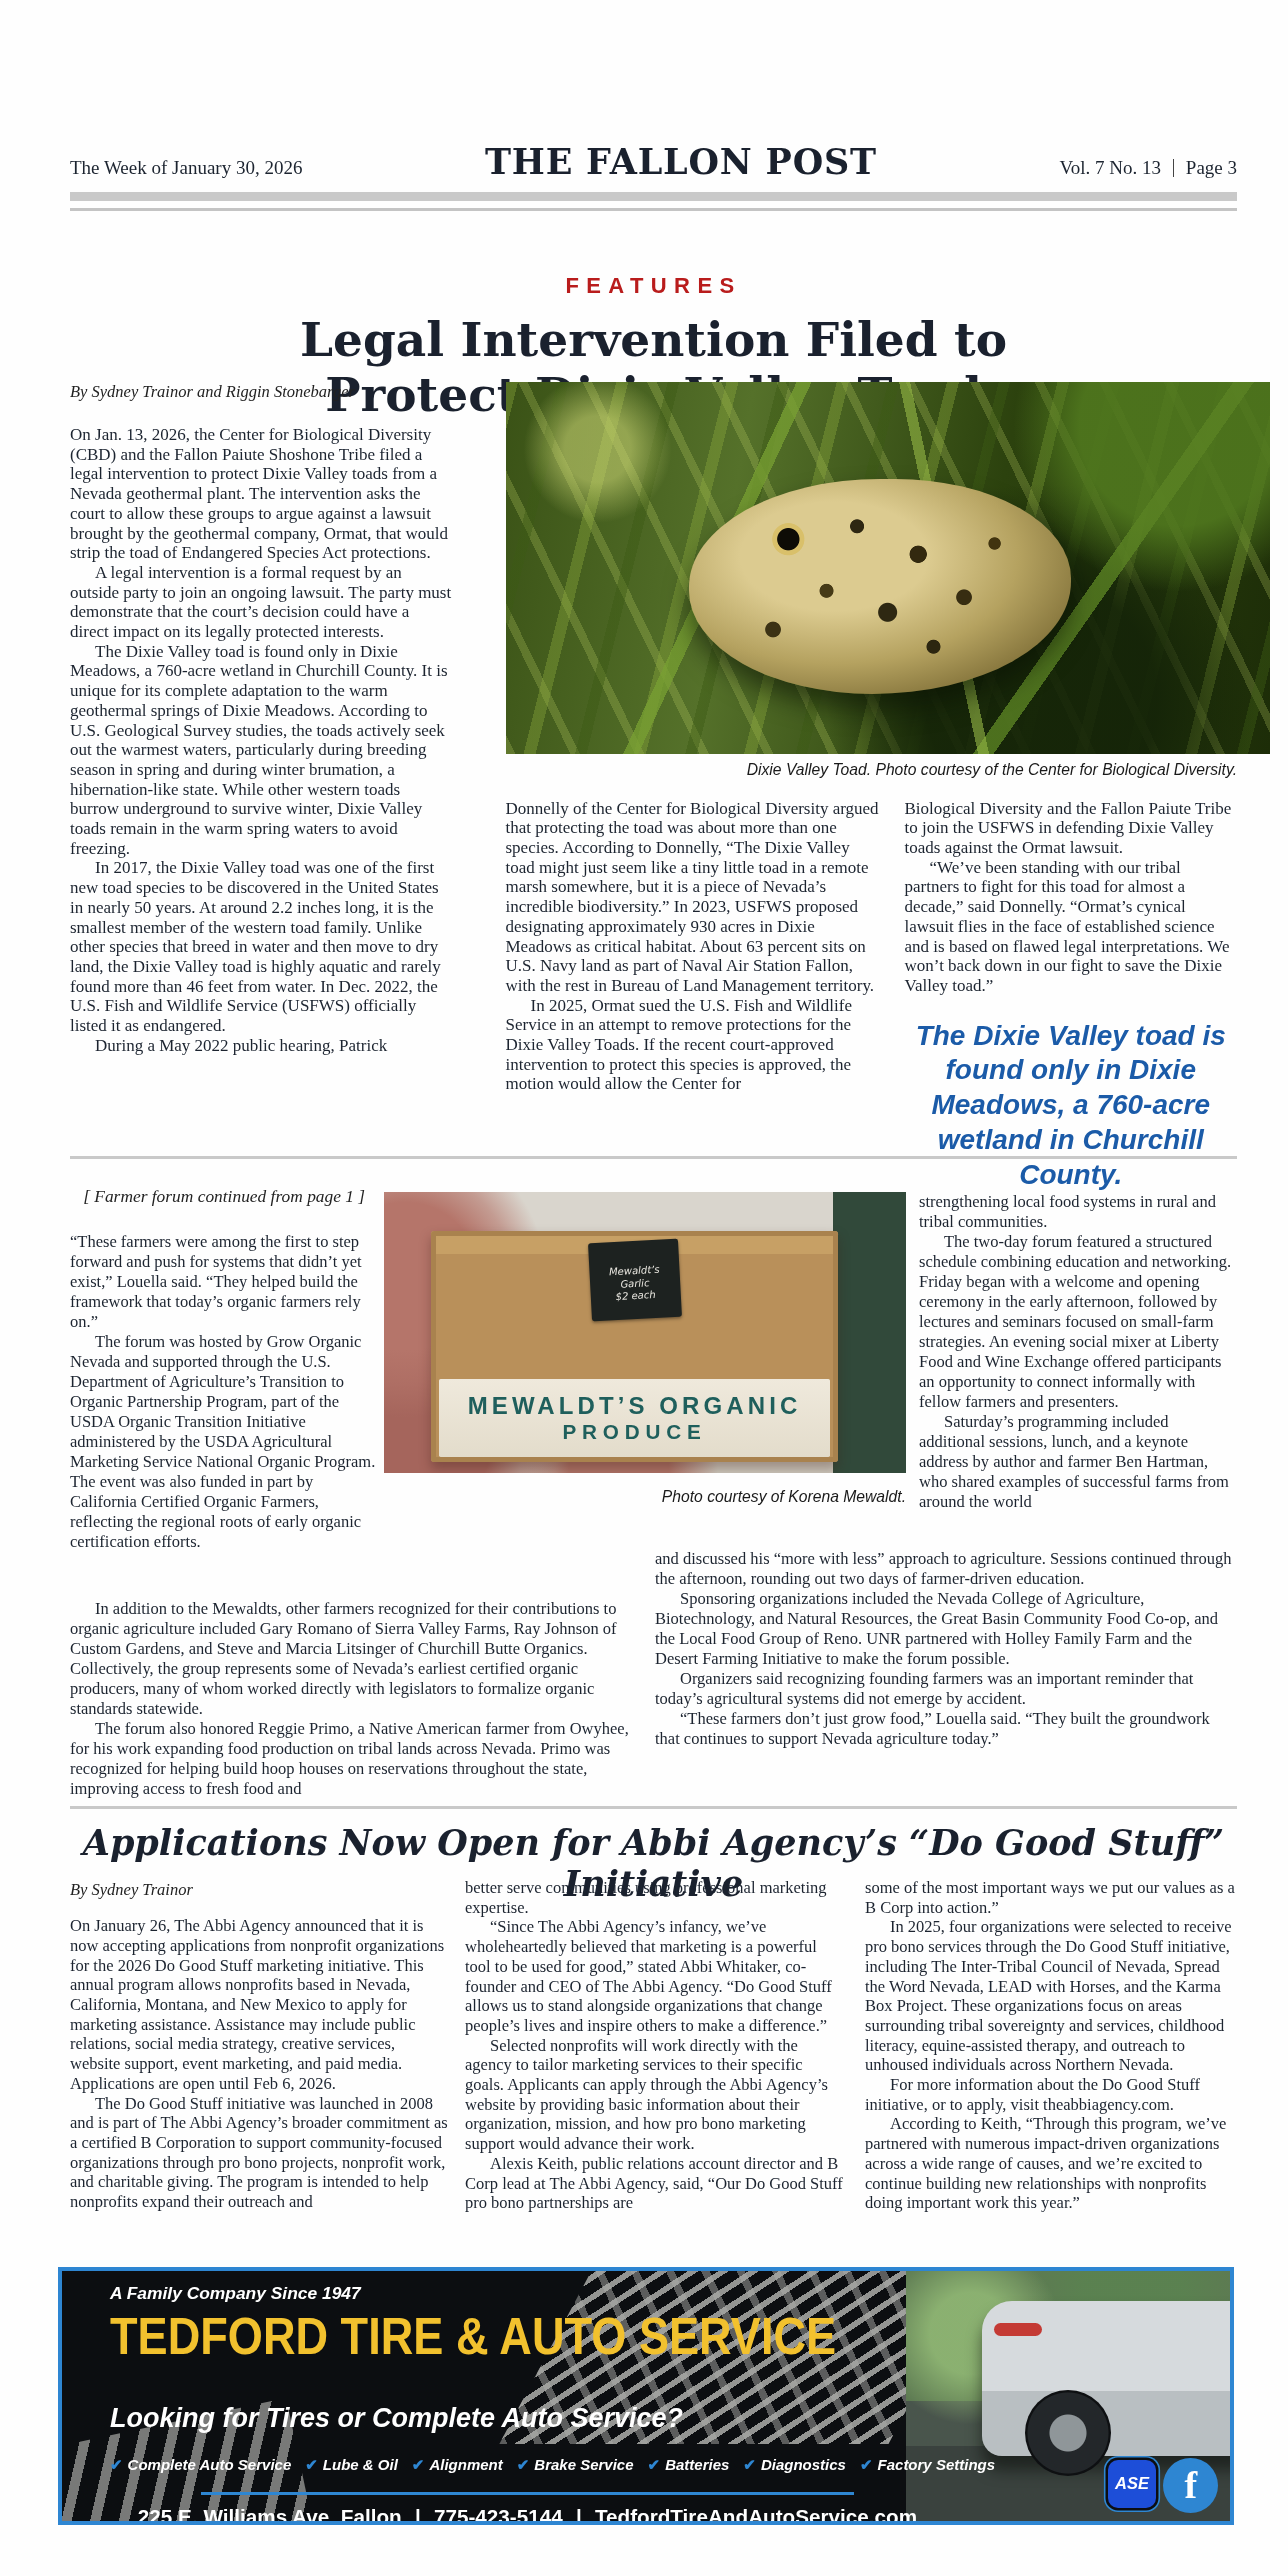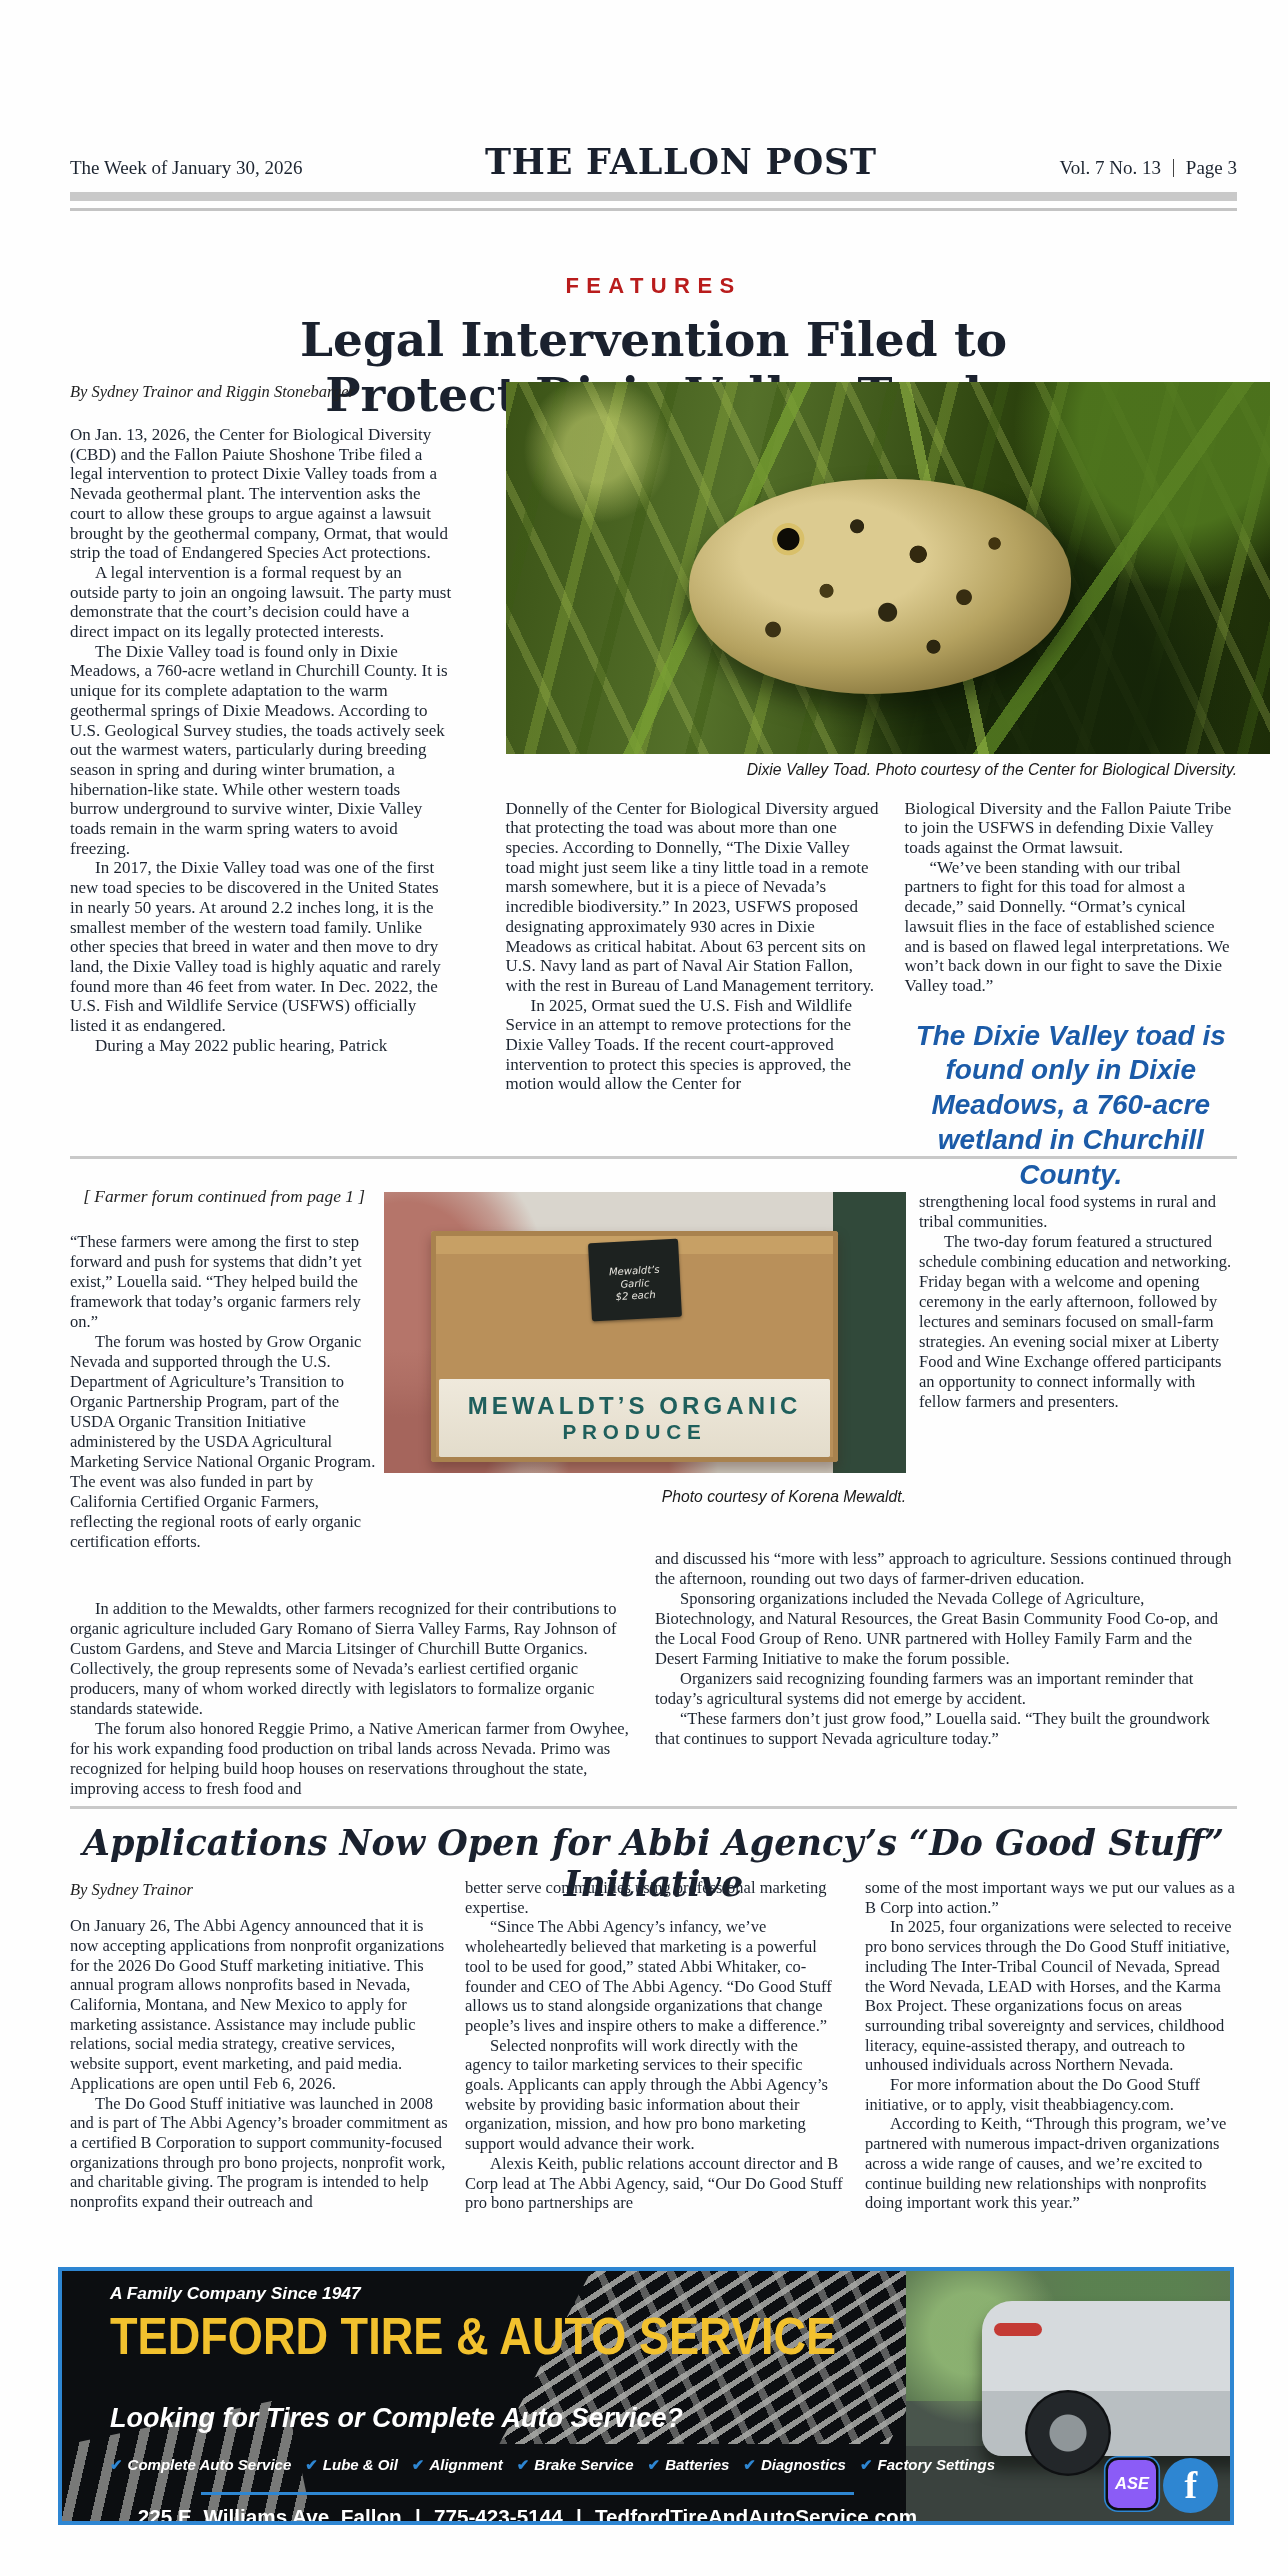--- a/index.html
+++ b/index.html
@@ -255,6 +255,7 @@
     <div class="f-rightcol">
       <p class="body">strengthening local food systems in rural and tribal communities.</p>
       <p class="body ind">The two-day forum featured a structured schedule combining education and networking. Friday began with a welcome and opening ceremony in the early afternoon, followed by lectures and seminars focused on small-farm strategies. An evening social mixer at Liberty Food and Wine Exchange offered participants an opportunity to connect informally with fellow farmers and presenters.</p>
+      <p class="body ind">Saturday’s programming included additional sessions, lunch, and a keynote address by author and farmer Ben Hartman, who shared examples of successful farms from around the world</p>
     </div>
 
     <div class="f-belowleft">

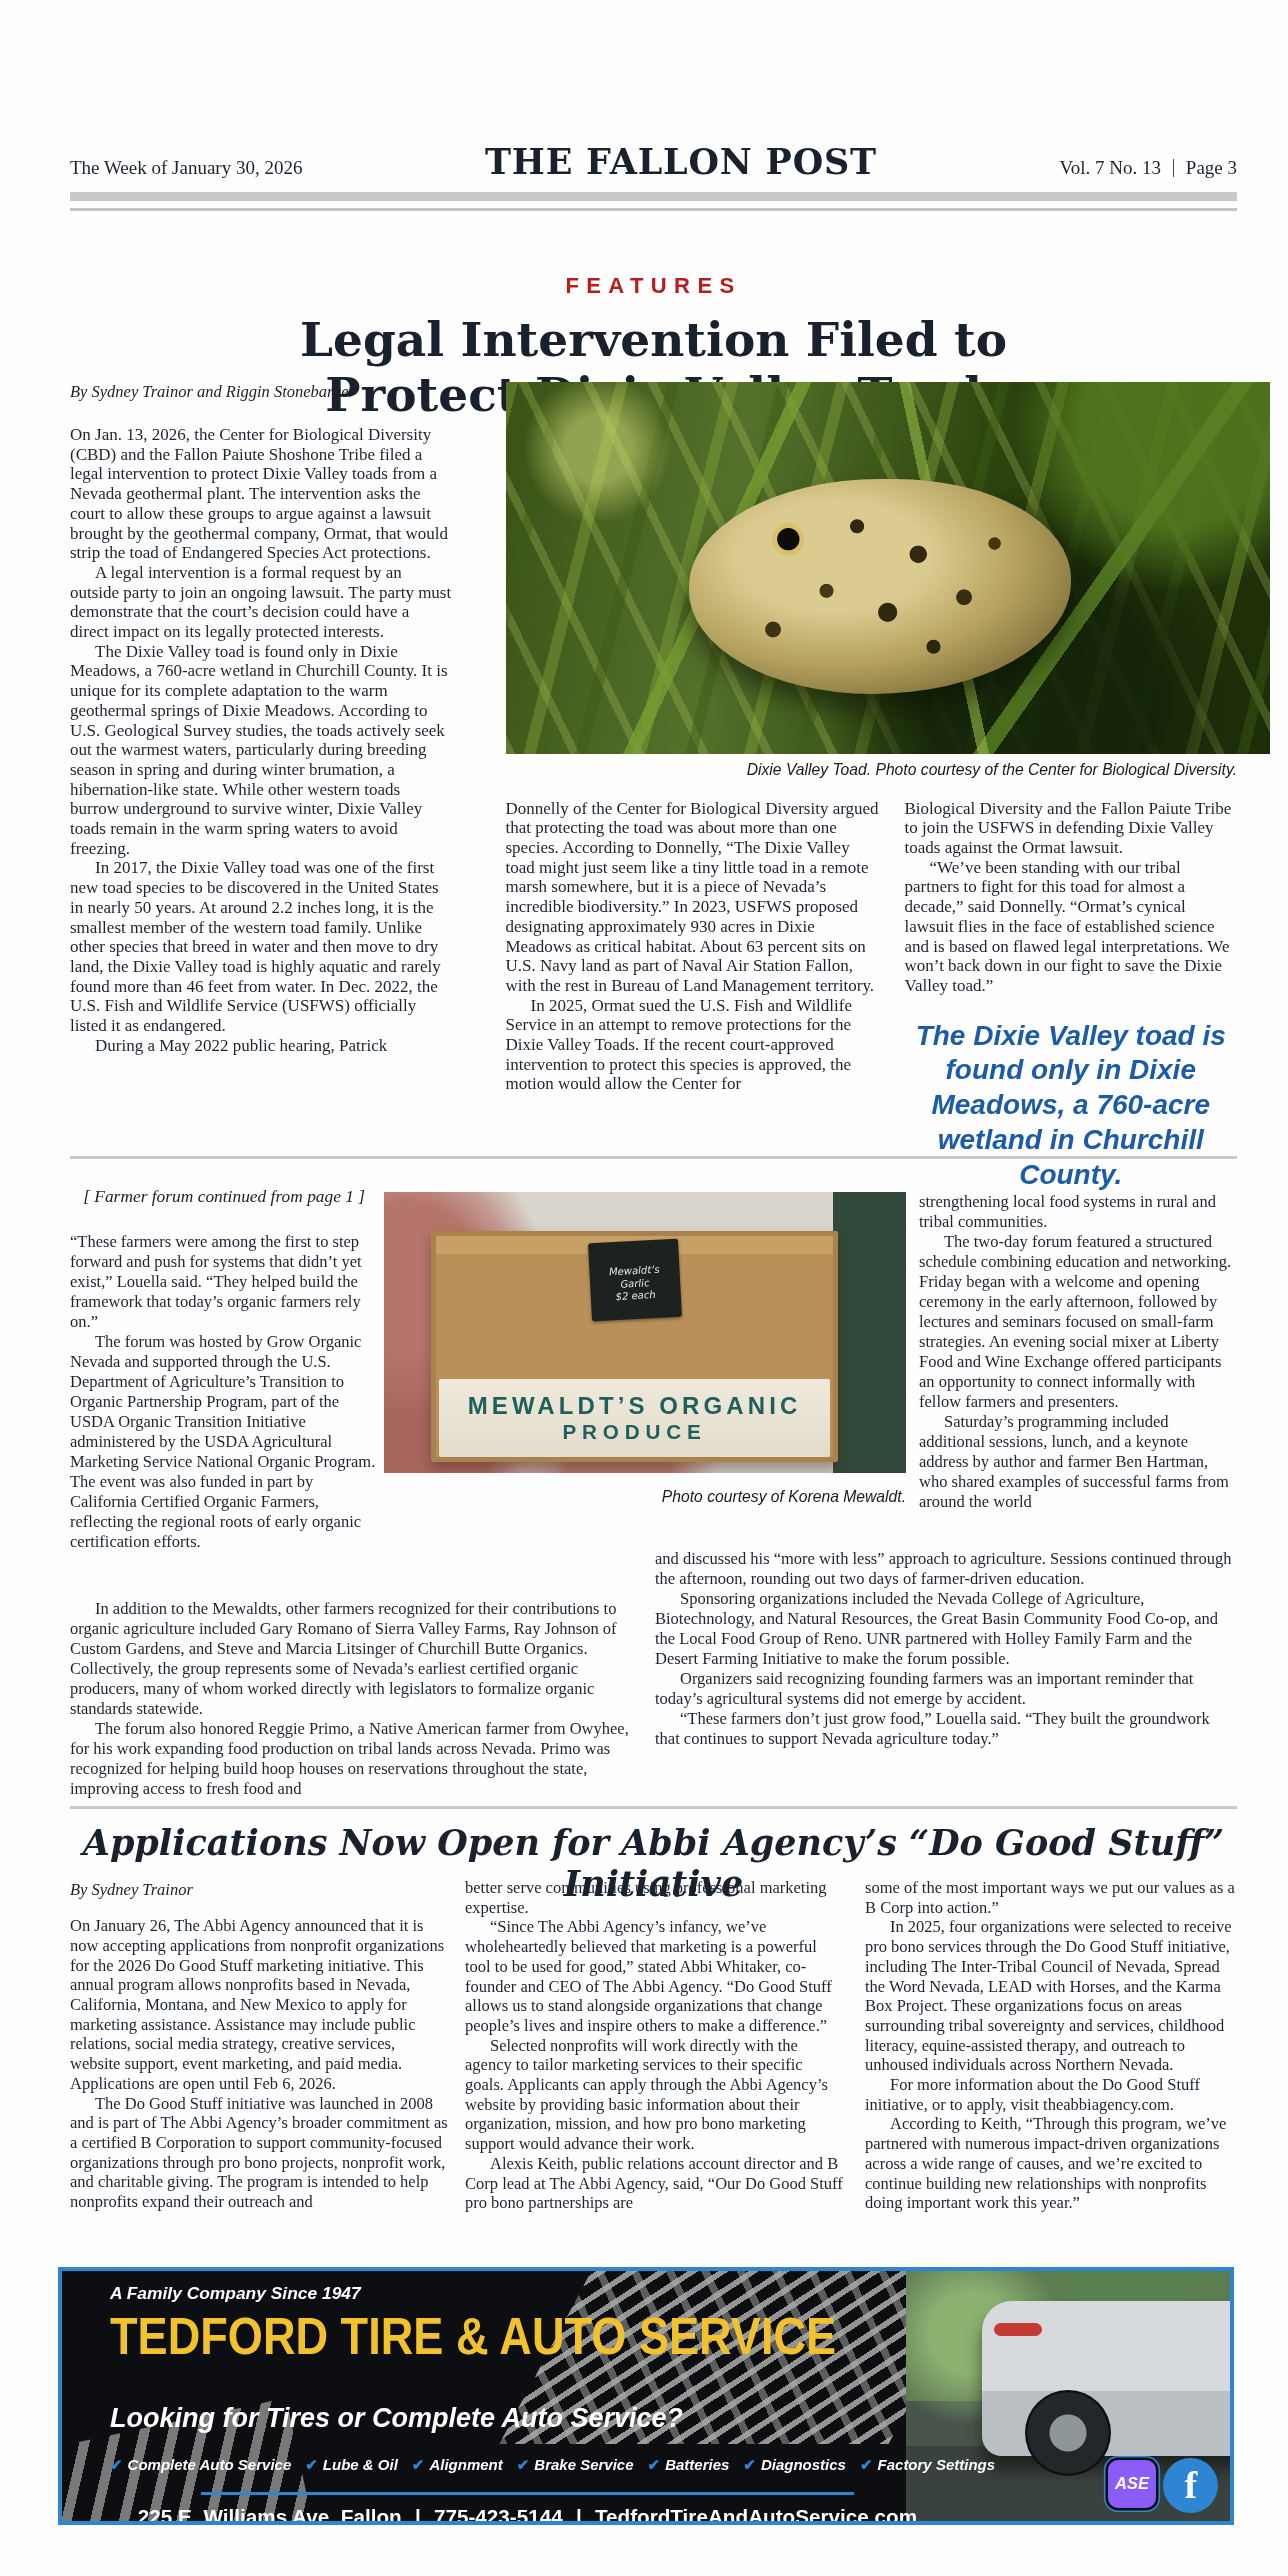--- a/index.html
+++ b/index.html
@@ -165,7 +165,7 @@
   .ad-foot { margin:10px 0 0 33px; width:769px; display:flex; justify-content:center; gap:13.2px;
     font-weight:bold; font-size:20.7px; white-space:nowrap; }
   .pipe::before { content:"|"; color:#fff; font-weight:bold; }
-  .ase { position:absolute; right:74px; bottom:13.2px; width:48px; height:48px; background:#8b5cf6;
+  .ase { position:absolute; right:74px; bottom:13.2px; width:48px; height:48px; background:#1d4ed8;
     border-radius:10px; display:flex; align-items:center; justify-content:center;
     font-style:italic; font-weight:bold; font-size:16.5px; color:#fff;
     box-shadow:0 0 0 2.5px #0c0e11, 0 0 0 4.1px #2e86d2; }

